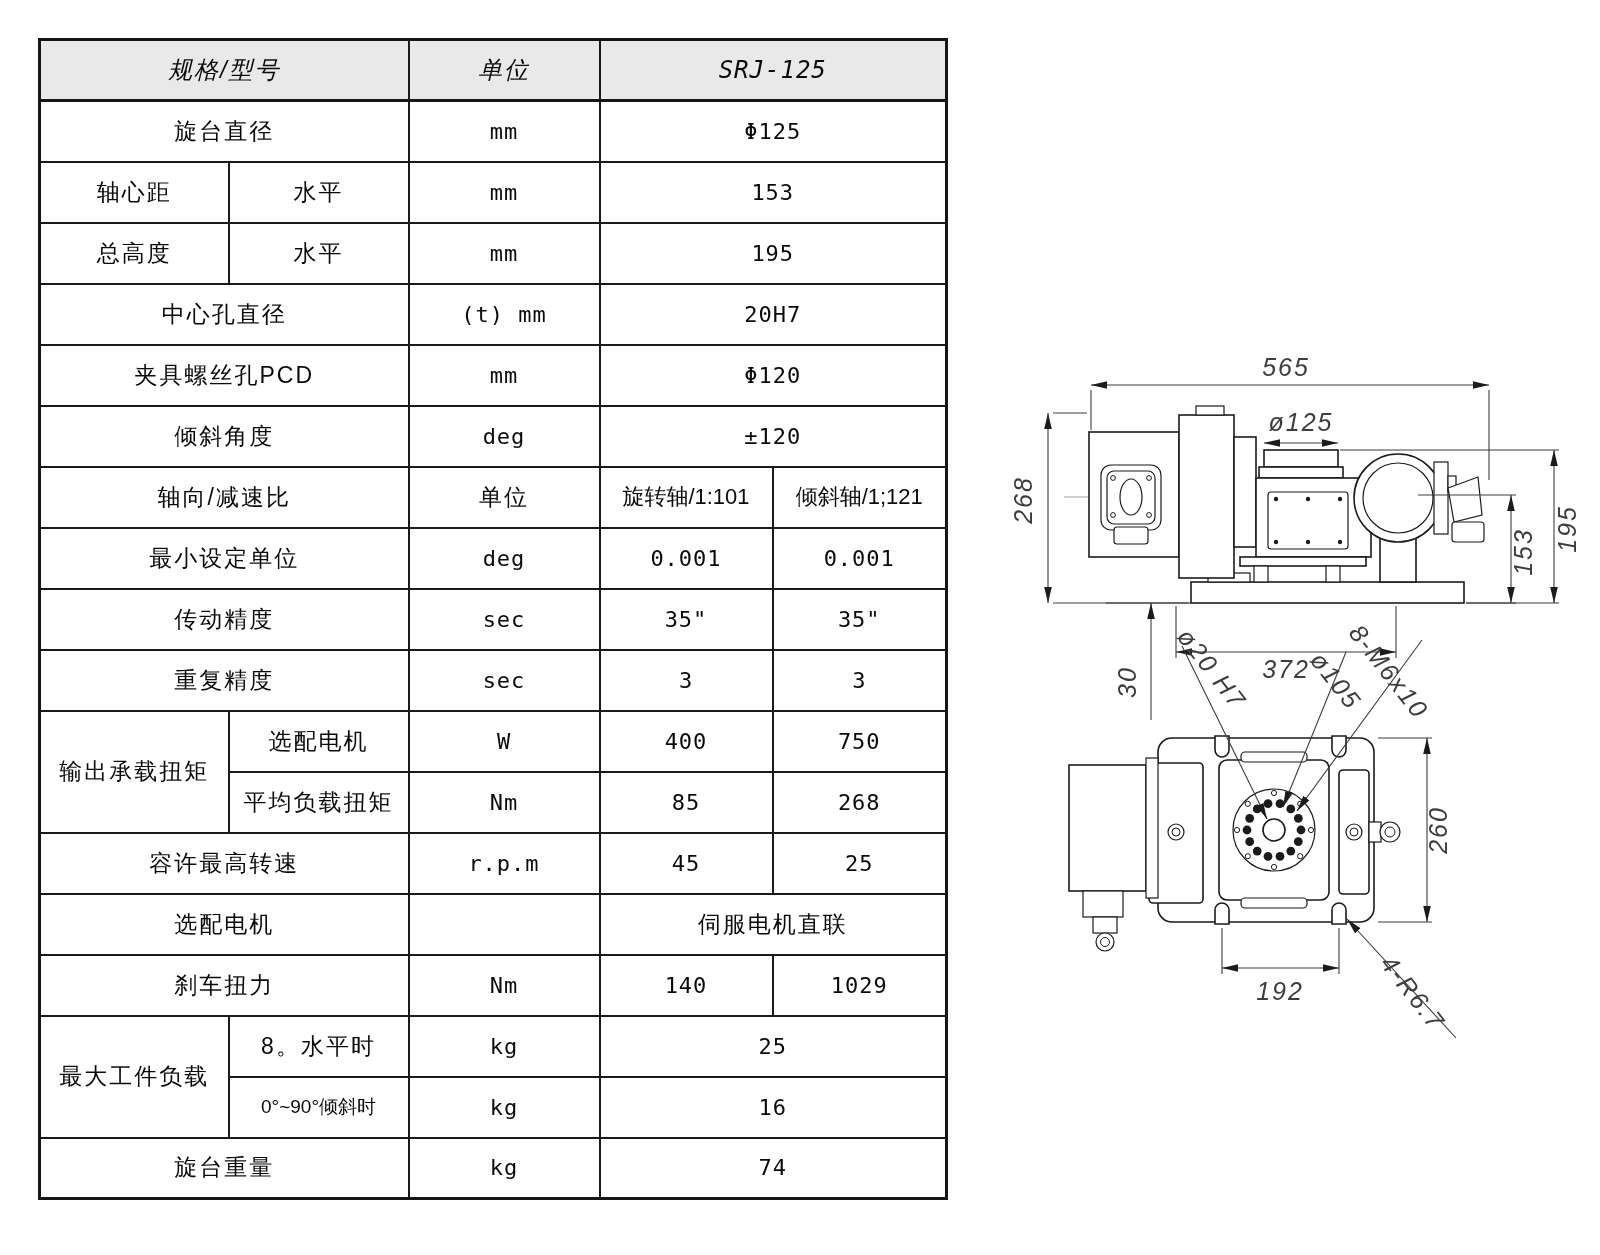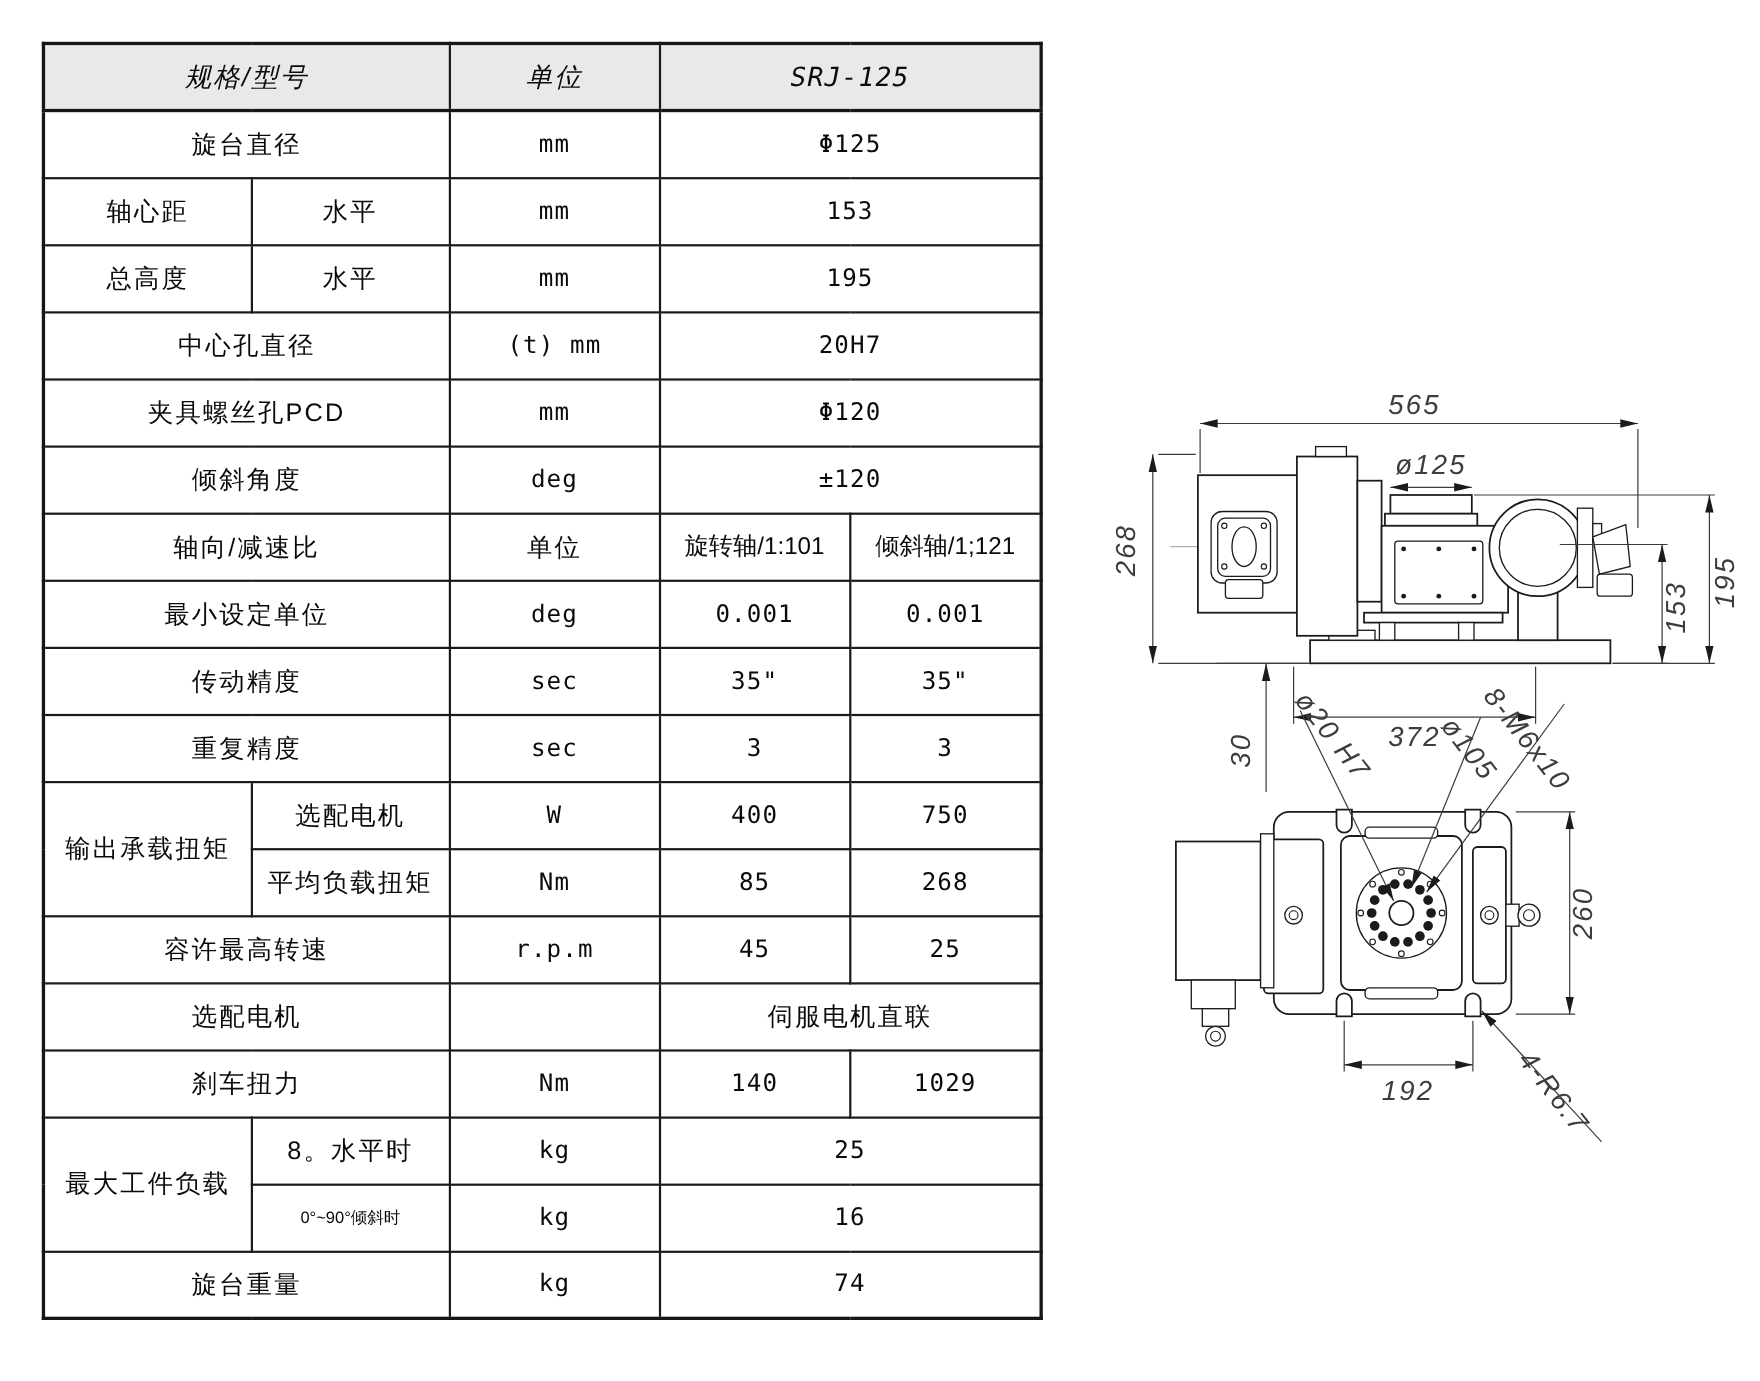--- a/index.html
+++ b/index.html
@@ -26,7 +26,7 @@
     font-family:"DejaVu Sans Mono","Liberation Mono",monospace;
     font-size:22px;letter-spacing:1px;margin-left:12px;
   }
-  .spec td.tight{font-size:15px;letter-spacing:0;}
+  .spec td.tight{font-size:19px;letter-spacing:0;}
   .panel{position:absolute;left:986px;top:330px;width:640px;height:800px;}
   .fw{fill:#ffffff;stroke:#1b1b1b;stroke-width:1.6;}
   .fw2{fill:#ffffff;stroke:#1b1b1b;stroke-width:1.2;}

